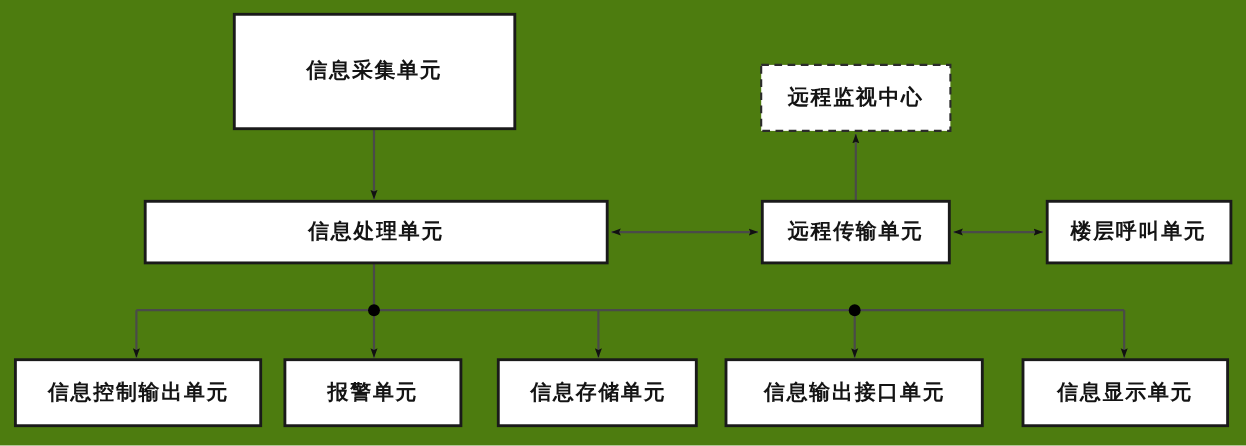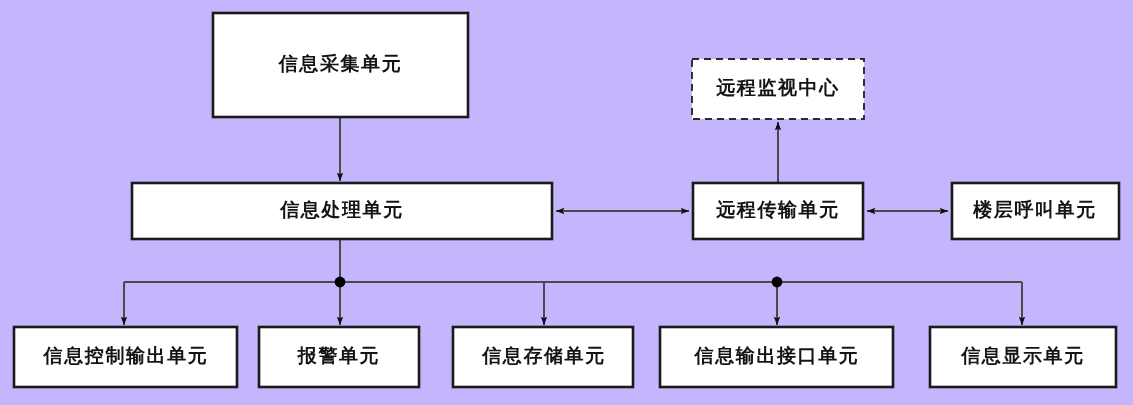--- a/index.html
+++ b/index.html
@@ -14,7 +14,7 @@
     position: relative;
     width: 1133px;
     height: 405px;
-    background: #c4b5fd;
+    background: #4d7c0f;
     overflow: hidden;
   }
   svg.diagram-canvas {

